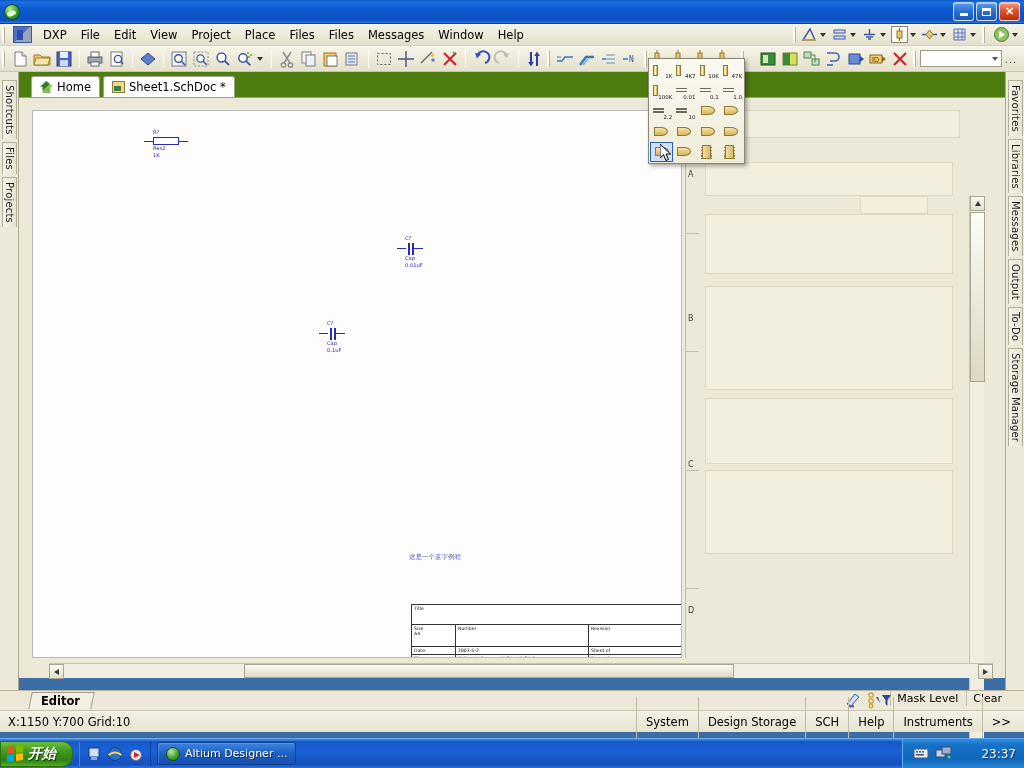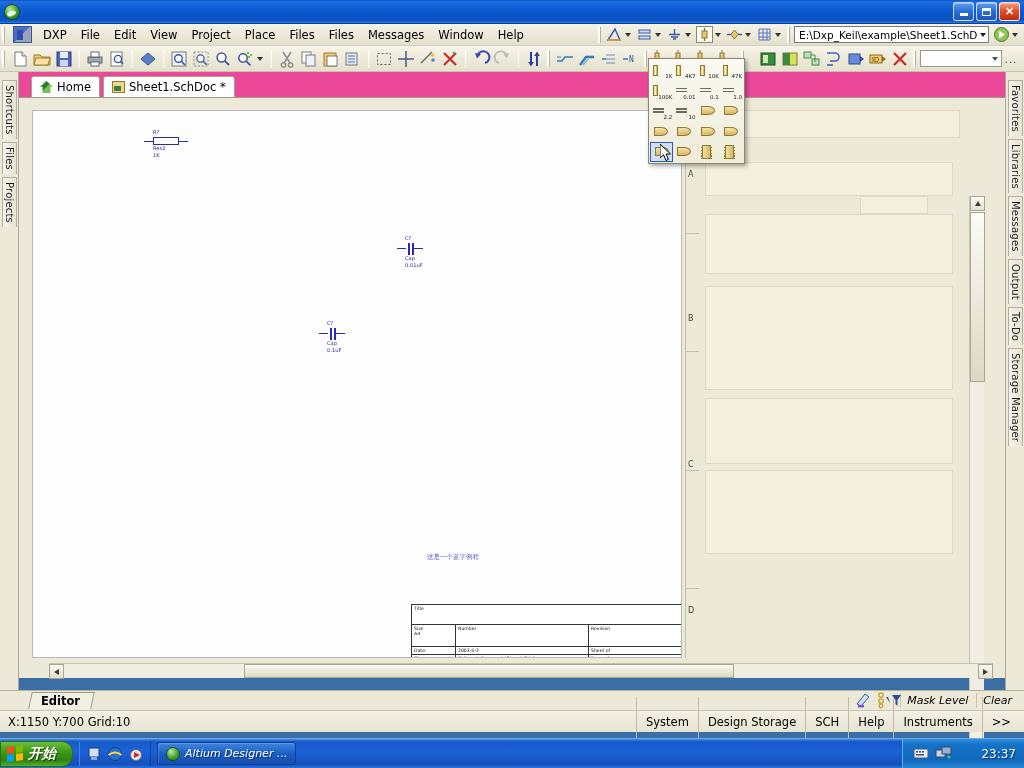--- a/index.html
+++ b/index.html
@@ -378,10 +378,6 @@
     </div>
     <div class="caret"></div>
     <div class="grip"></div>
-    <div id="pathbox">
-      <span>E:\Dxp_Keil\example\Sheet1.SchD</span>
-      <span class="pb-arrow"></span>
-    </div>
     <div class="mb-tool" style="margin-left:4px;">
       <svg width="17" height="17" viewBox="0 0 17 17">
         <circle cx="8.5" cy="8.5" r="7" fill="#8fc45a" stroke="#4e7a22"></circle>

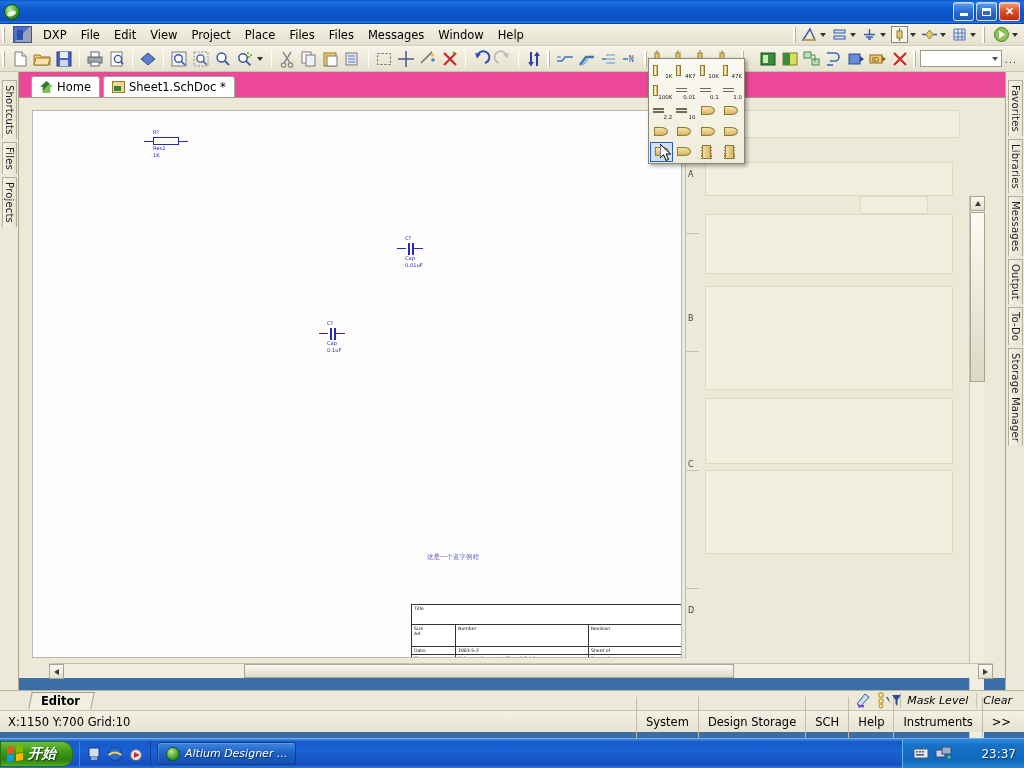--- a/index.html
+++ b/index.html
@@ -119,7 +119,7 @@
   
   #tabstrip {
     position:absolute; left:19px; top:72px; width:986px; height:26px;
-    background:#ec4899; display:flex; align-items:flex-end; padding-left:12px;
+    background:#4d7c0f; display:flex; align-items:flex-end; padding-left:12px;
     border-bottom:1px solid #9f9c88;
   }
   .doctab {

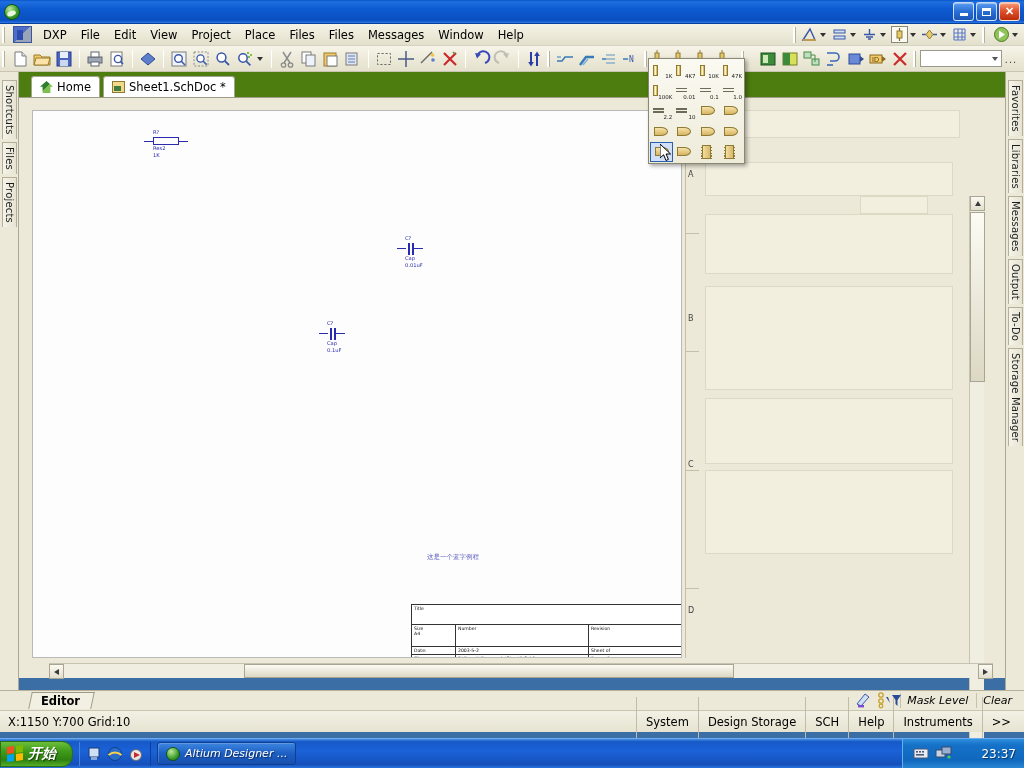--- a/index.html
+++ b/index.html
@@ -706,7 +706,7 @@
       <span class="des">0.1uF</span>
     </div>
 
-    <div id="sheet-note" style="left:394px; top:442px;">这是一个蓝字例程</div>
+    <div id="sheet-note" style="left:376px; top:442px;">这是一个蓝字例程</div>
 
     <div id="titleblock">
       <div class="tb-row" style="height:20px;">

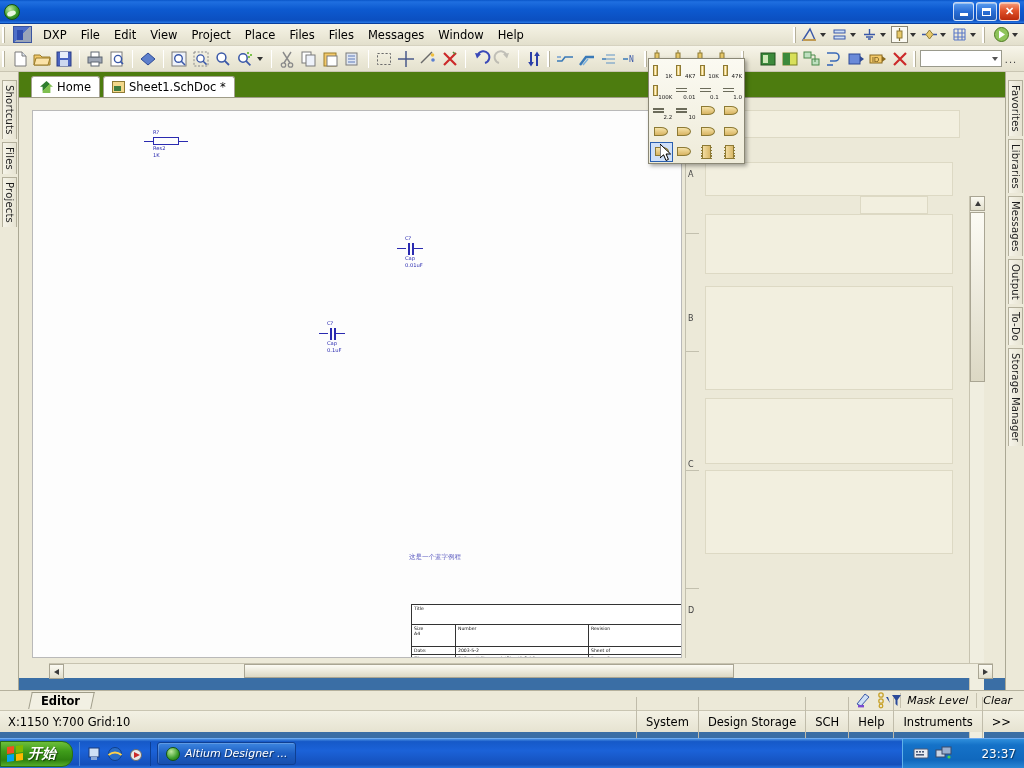--- a/index.html
+++ b/index.html
@@ -216,7 +216,7 @@
     transform: skewX(-12deg);
   }
   #editor-tab span { display:inline-block; transform: skewX(12deg); }
-  #editorbar-right { margin-left:auto; display:flex; align-items:center; gap:2px; padding-right:6px;font-style:italic; }
+  #editorbar-right { margin-left:auto; display:flex; align-items:flex-start; gap:2px; padding-right:16px; }
   .eb-btn { font-size:11px; font-family:"DejaVu Sans", sans-serif;
     padding:1px 6px; border-left:1px solid #c6c2af; }
 

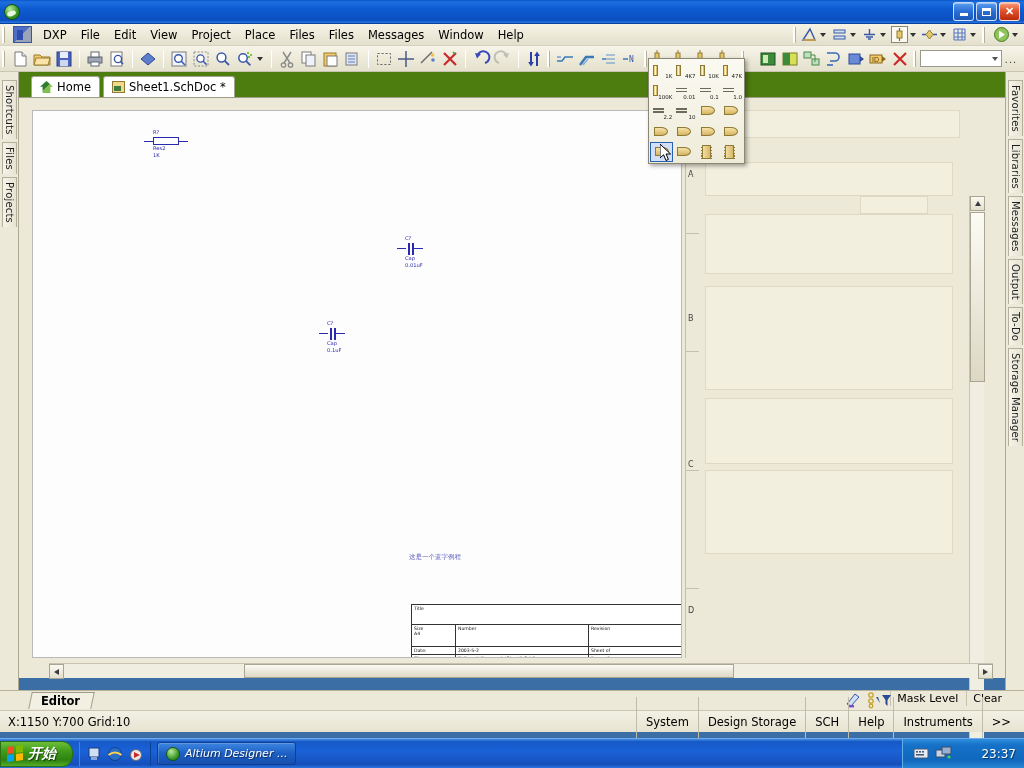--- a/index.html
+++ b/index.html
@@ -252,7 +252,7 @@
   #quicklaunch { display:flex; align-items:center; gap:5px; padding:0 6px;
     border-left:1px solid #4a86d8; border-right:1px solid #0c3f96; height:24px; }
   .ql-ico { width:16px; height:16px; position:relative; flex:none; }
-  #tasklist { display:flex; align-items:flex-start; padding-left:6px;font-style:italic; }
+  #tasklist { display:flex; align-items:flex-start; padding-left:6px; }
   .taskbtn {
     height:23px; display:flex; align-items:center; gap:5px; padding:0 8px;
     background: linear-gradient(180deg,#3d86e0 0%,#1d5fc4 50%,#174fae 100%);

